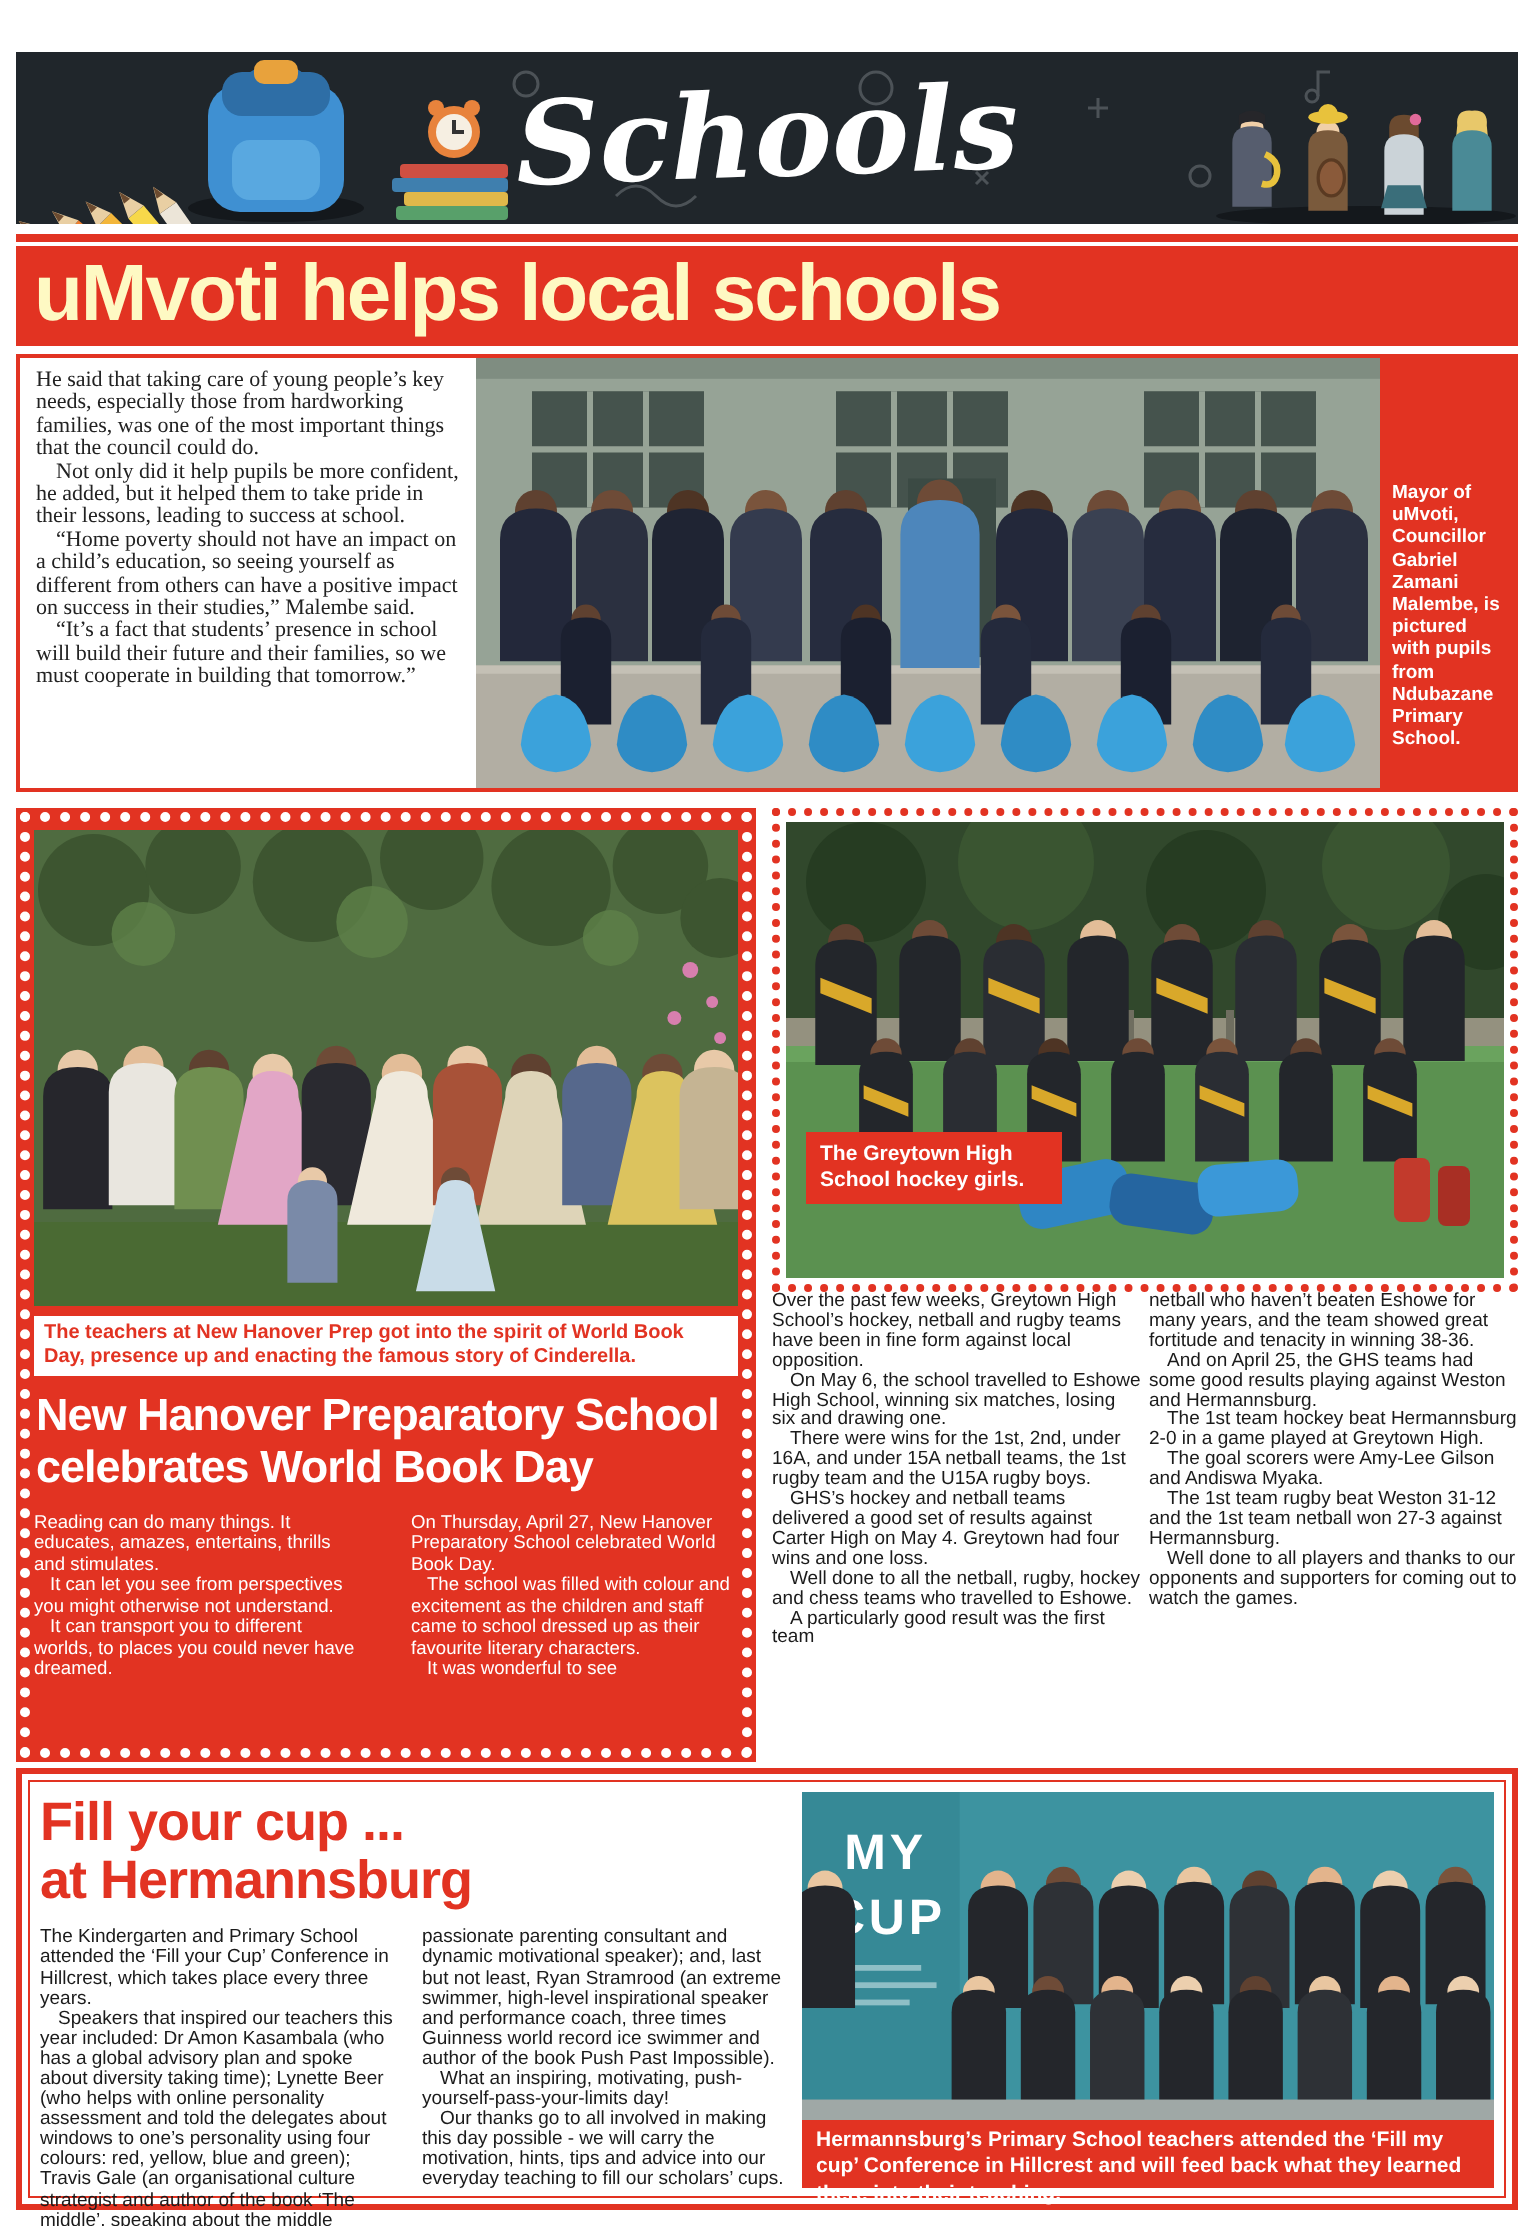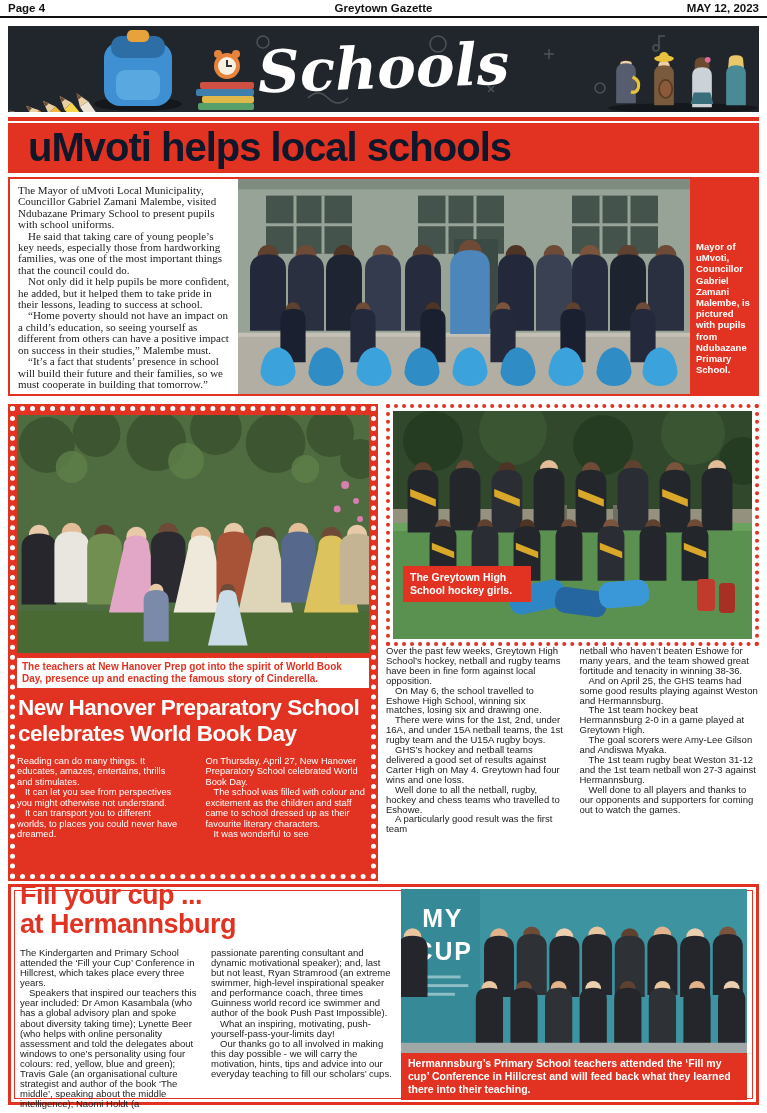--- a/index.html
+++ b/index.html
@@ -75,11 +75,6 @@
 
 <div class="page">
 
-  <header class="masthead">
-    <span class="l">Page 4</span>
-    <span class="c">Greytown Gazette</span>
-    <span class="r">MAY 12, 2023</span>
-  </header>
 
   <div class="banner">
     <div class="banner-board">

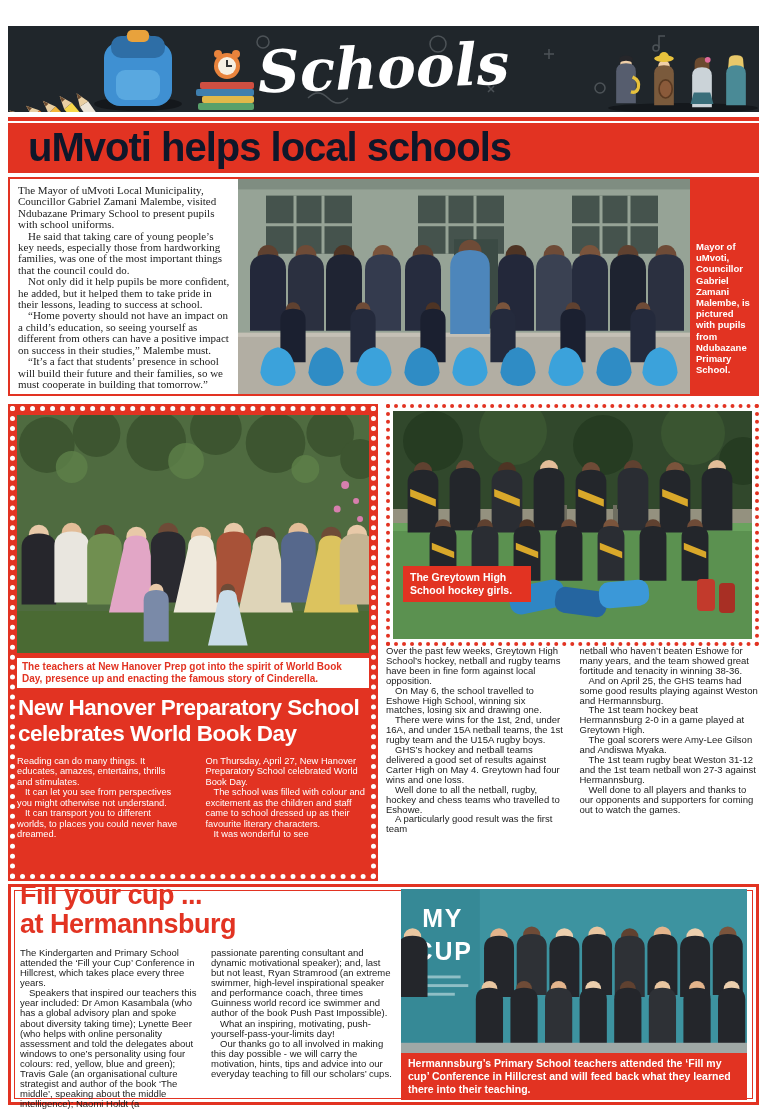--- a/index.html
+++ b/index.html
@@ -24,7 +24,7 @@
 
   
   .headline-banner { position:absolute; left:8px; top:123px; width:751px; height:50px; background:var(--red);
-                     color:#0f172a; font-weight:bold; font-size:40px; line-height:49px; letter-spacing:-1px; padding:0 20px; }
+                     color:#fef9c3; font-weight:bold; font-size:40px; line-height:49px; letter-spacing:-1px; padding:0 9px; }
   .umvoti-frame { position:absolute; left:8px; top:177px; width:751px; height:219px; border:2px solid var(--red); display:flex; background:#fff; }
   .umvoti-text { width:228px; padding:6px 8px 4px; font-family:"Liberation Serif",serif; font-size:11px; line-height:11.4px; color:#222; }
   .umvoti-text p + p { text-indent:10px; }

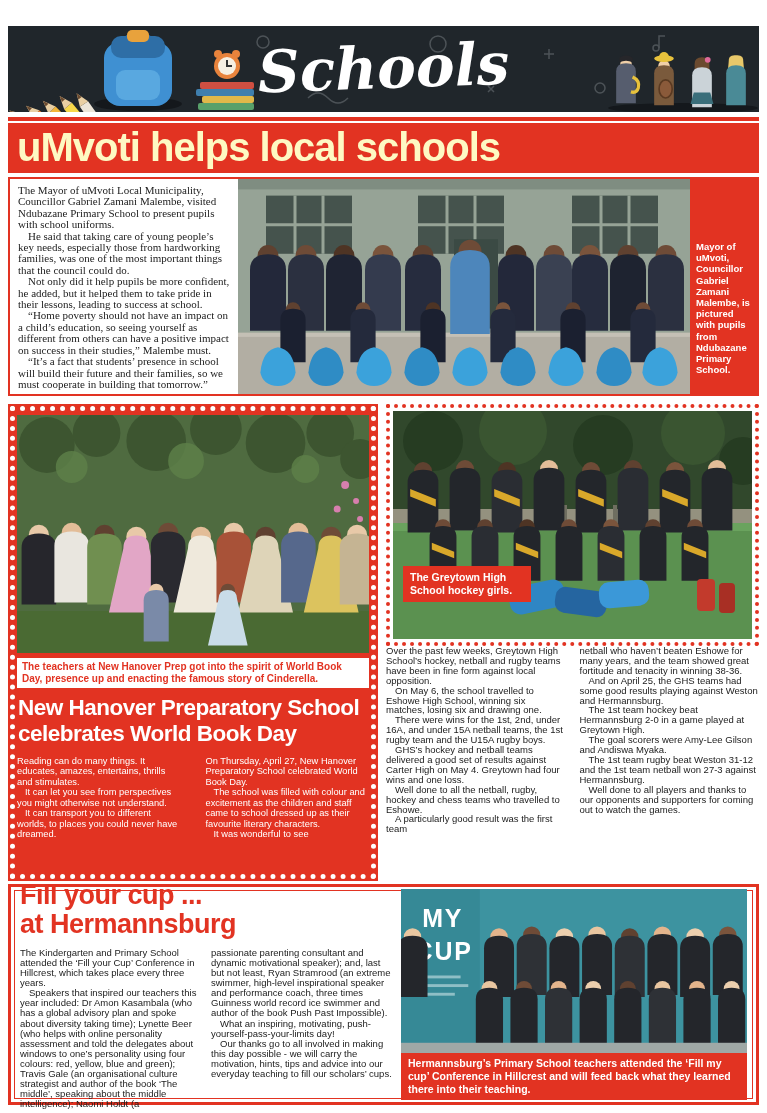--- a/index.html
+++ b/index.html
@@ -176,7 +176,6 @@
 
   <section class="umvoti-frame">
     <div class="umvoti-text">
-      <p>The Mayor of uMvoti Local Municipality, Councillor Gabriel Zamani Malembe, visited Ndubazane Primary School to present pupils with school uniforms.</p>
       <p>He said that taking care of young people’s key needs, especially those from hardworking families, was one of the most important things that the council could do.</p>
       <p>Not only did it help pupils be more confident, he added, but it helped them to take pride in their lessons, leading to success at school.</p>
       <p>“Home poverty should not have an impact on a child’s education, so seeing yourself as different from others can have a positive impact on success in their studies,” Malembe must.</p>

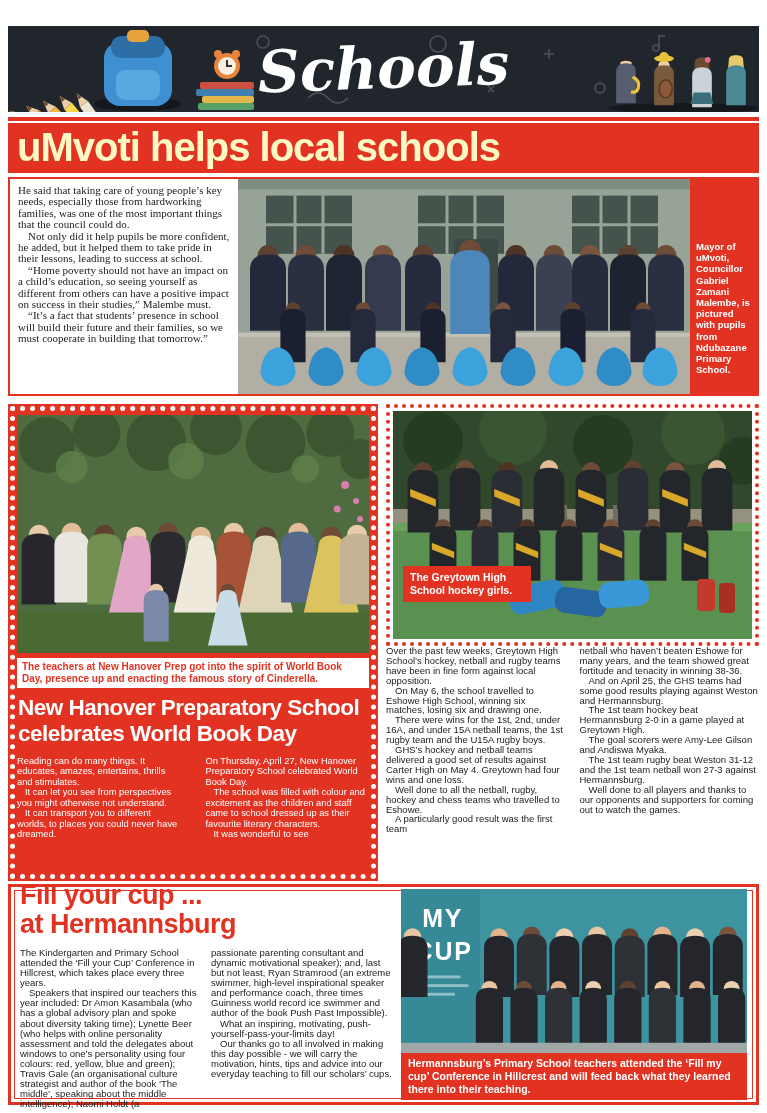--- a/index.html
+++ b/index.html
@@ -178,7 +178,7 @@
     <div class="umvoti-text">
       <p>He said that taking care of young people’s key needs, especially those from hardworking families, was one of the most important things that the council could do.</p>
       <p>Not only did it help pupils be more confident, he added, but it helped them to take pride in their lessons, leading to success at school.</p>
-      <p>“Home poverty should not have an impact on a child’s education, so seeing yourself as different from others can have a positive impact on success in their studies,” Malembe must.</p>
+      <p>“Home poverty should not have an impact on a child’s education, so seeing yourself as different from others can have a positive impact on success in their studies,” Malembe said.</p>
       <p>“It’s a fact that students’ presence in school will build their future and their families, so we must cooperate in building that tomorrow.”</p>
     </div>
     <div class="photo-umvoti">

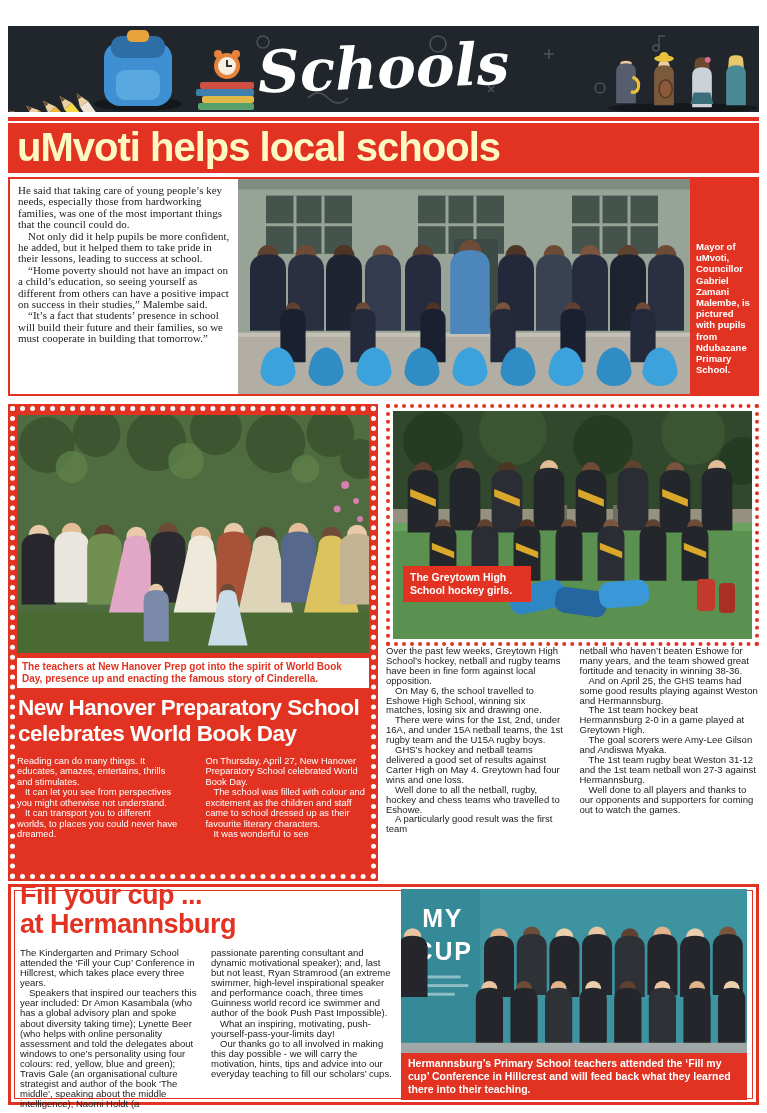--- a/index.html
+++ b/index.html
@@ -47,7 +47,7 @@
   .hockey-cap { position:absolute; left:13px; bottom:40px; background:var(--red); color:#fff; font-weight:bold;
                 font-size:10.5px; line-height:1.22; padding:5px 7px; width:128px; }
   .sports h2 { color:var(--red); font-size:22px; letter-spacing:-0.7px; margin:9px 0 7px; }
-  .sports-cols { display:flex; gap:14px; font-size:9.5px; line-height:9.9px; color:#1b1b1b; }
+  .sports-cols { display:flex; gap:4px; font-size:9.5px; line-height:9.9px; color:#1b1b1b; }
   .sports-cols .col { flex:1; } .sports-cols p + p { text-indent:9px; }
 
   

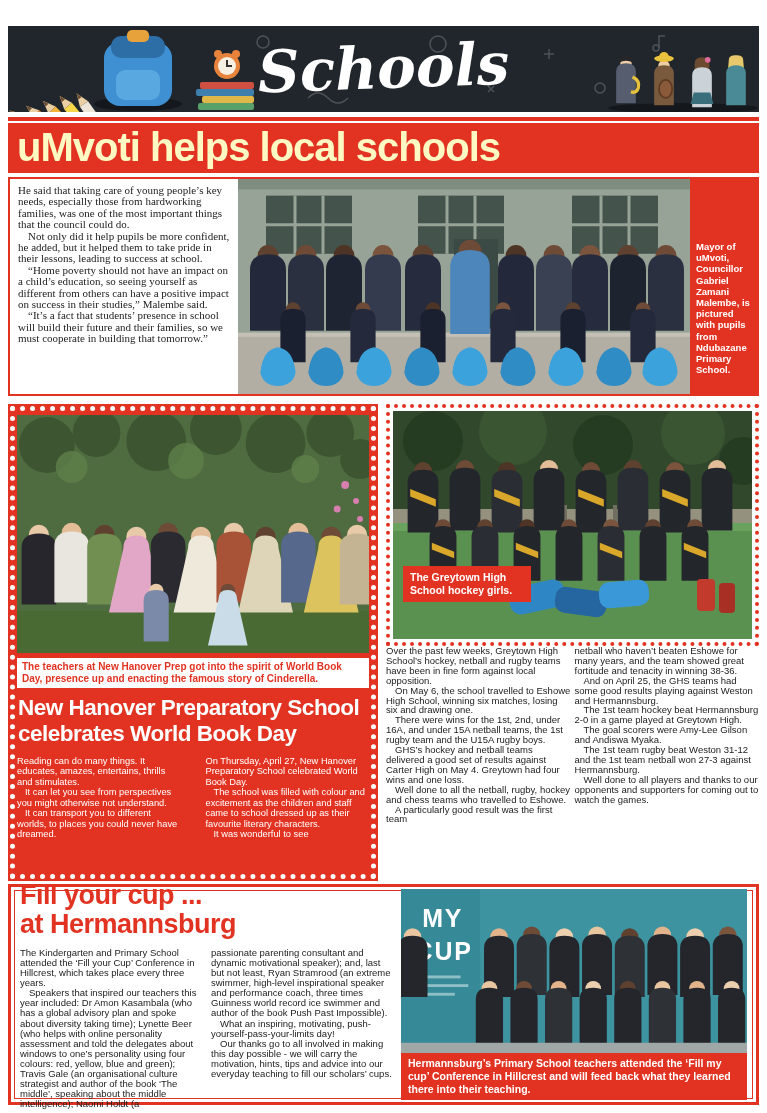--- a/index.html
+++ b/index.html
@@ -52,7 +52,7 @@
 
   
   .fillcup { position:absolute; left:8px; top:884px; width:751px; height:221px; border:3px solid var(--red);
-             box-shadow: inset 0 0 0 3px #fff, inset 0 0 0 4px var(--red); padding:9px; display:flex; gap:9px; background:#fff;align-items:center; }
+             box-shadow: inset 0 0 0 3px #fff, inset 0 0 0 4px var(--red); padding:9px; display:flex; gap:9px; background:#fff; }
   .fillcup-left { width:372px; }
   .fillcup-left h2 { color:var(--red); font-size:27px; line-height:1.08; letter-spacing:-0.5px; margin:1px 0 9px; }
   .fillcup-cols { display:flex; gap:10px; font-size:9.5px; line-height:10.1px; color:#1b1b1b; }

